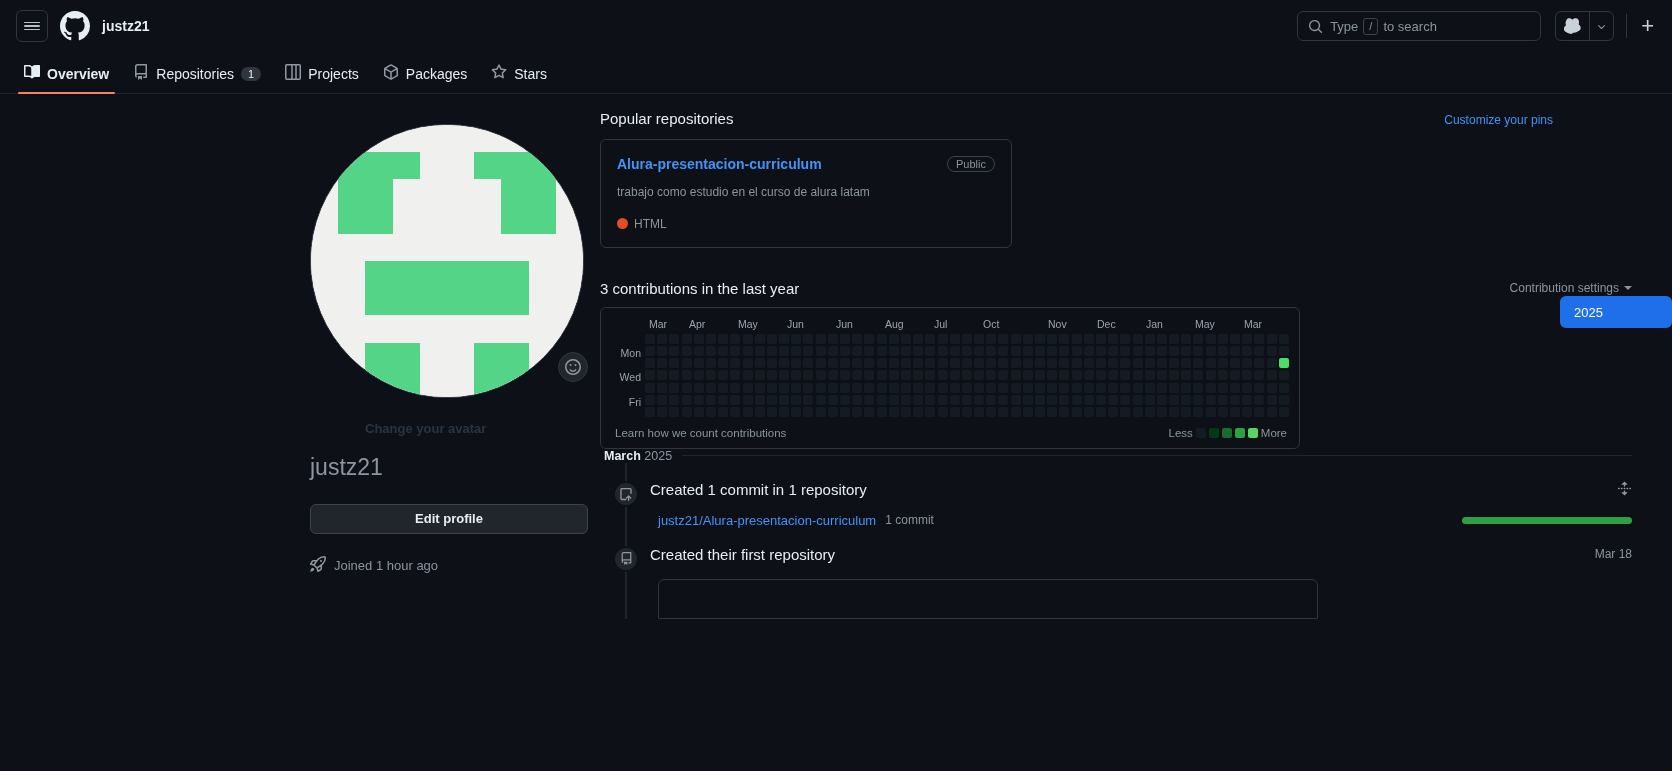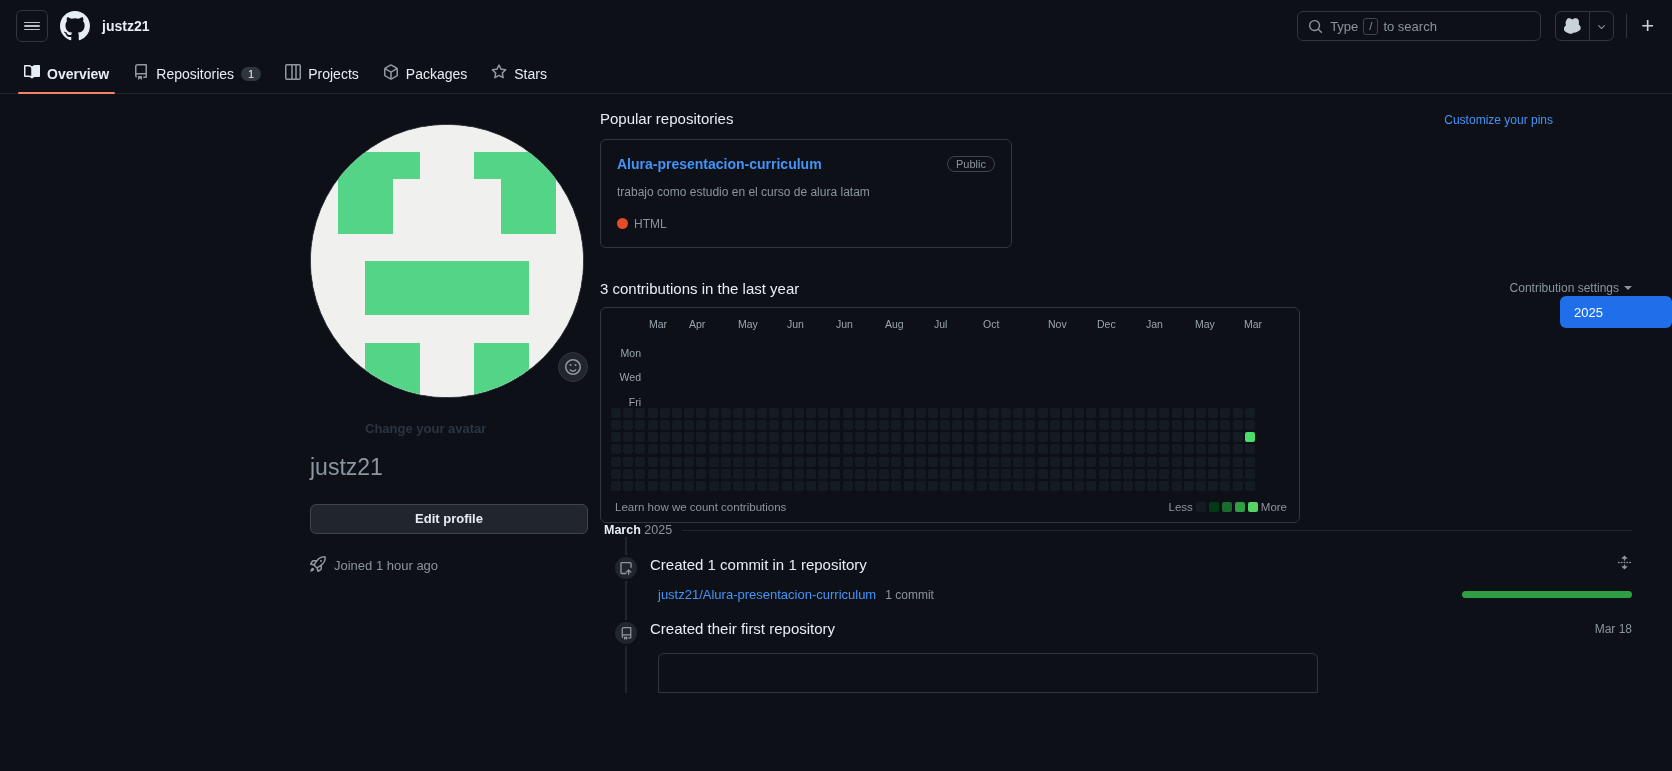--- a/index.html
+++ b/index.html
@@ -228,7 +228,7 @@
   .graph-months span {
     font-size: 10.5px; color: #9ba3ae; position: relative;
   }
-  .graph-body { display: flex; flex-direction: column; }
+  .graph-body { display: flex; }
   .day-labels {
     width: 34px; display: flex; flex-direction: column;
     font-size: 10.5px; color: #9ba3ae;

